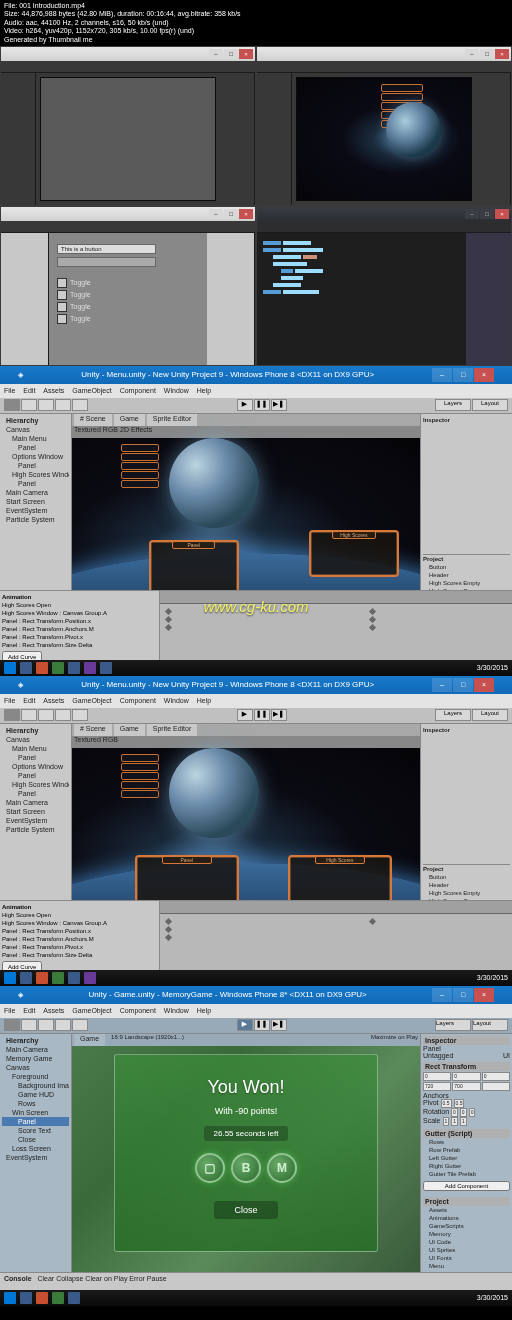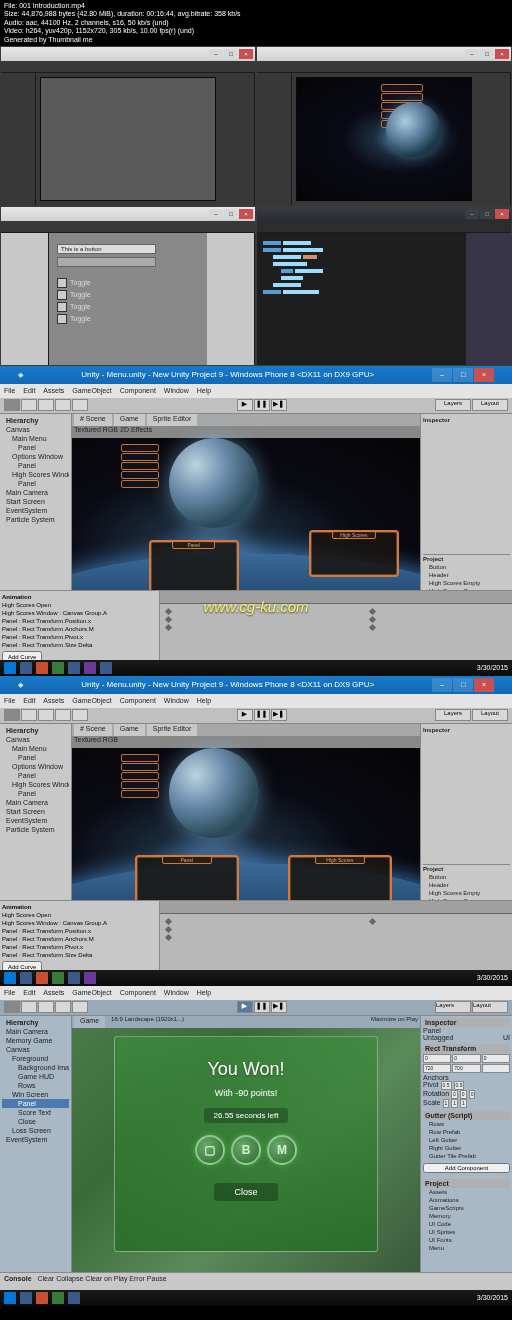--- a/index.html
+++ b/index.html
@@ -447,6 +447,15 @@
 </div>
 
 <div class="full-unity" style="height:320px;">
+  <div class="win-titlebar">
+    <span>◈</span>
+    <span class="title">Unity - Game.unity - MemoryGame - Windows Phone 8* &lt;DX11 on DX9 GPU&gt;</span>
+    <div class="btns">
+      <span class="wb">–</span>
+      <span class="wb">□</span>
+      <span class="wb x">×</span>
+    </div>
+  </div>
   <div class="menubar">
     <span>File</span>
     <span>Edit</span>

